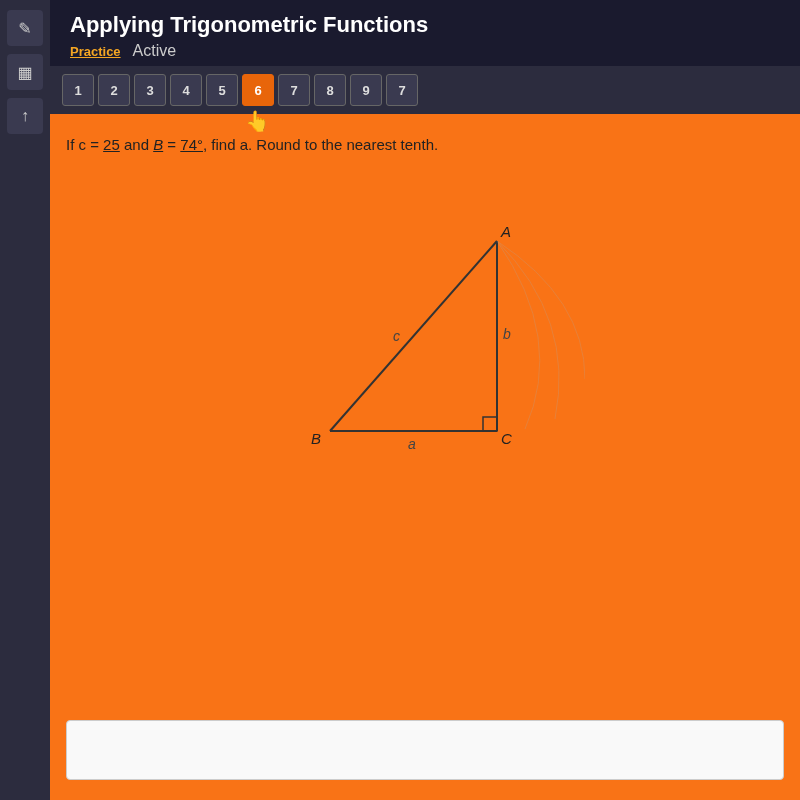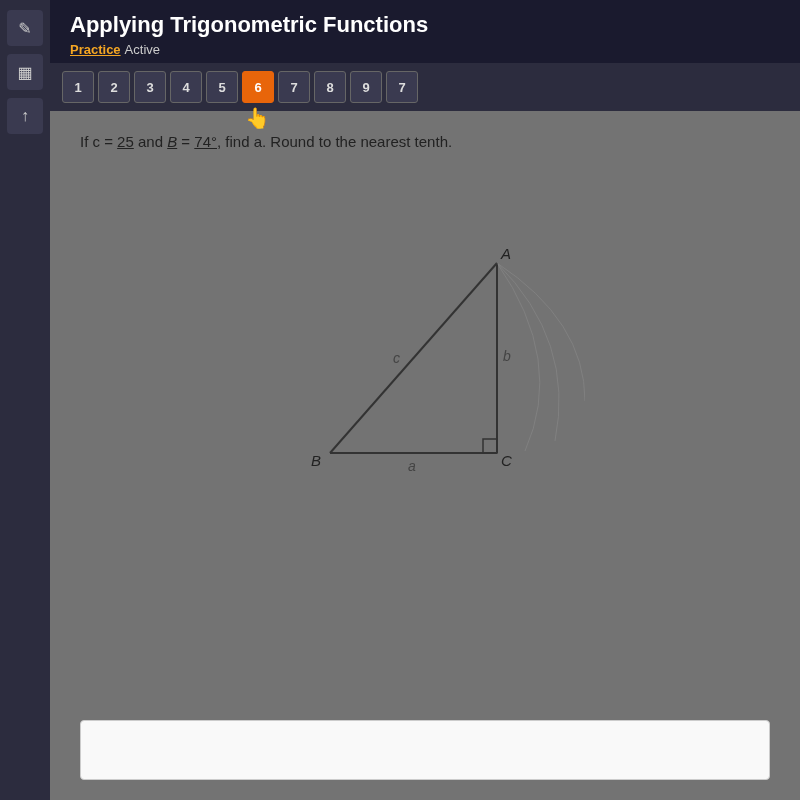--- a/index.html
+++ b/index.html
@@ -58,7 +58,7 @@
     .header-subtitle {
       display: flex;
       align-items: center;
-      gap: 4px;
+      gap: 12px;
     }
     .practice-label {
       color: #f5a623;

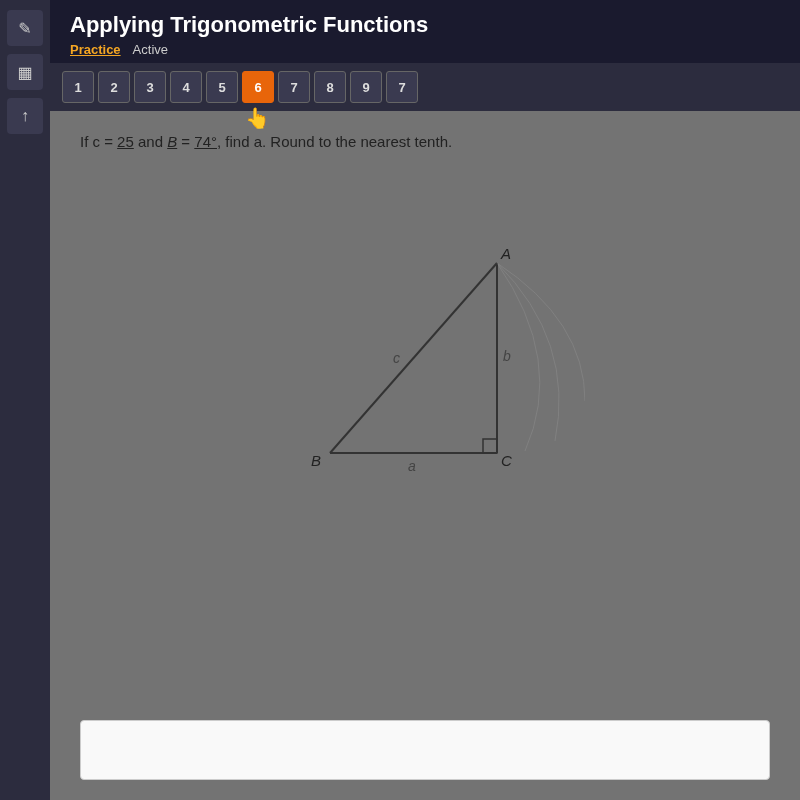--- a/index.html
+++ b/index.html
@@ -68,7 +68,7 @@
     }
     .active-label {
       color: #cccccc;
-      font-size: 13px;
+      font-size: 16px;
     }
 
     

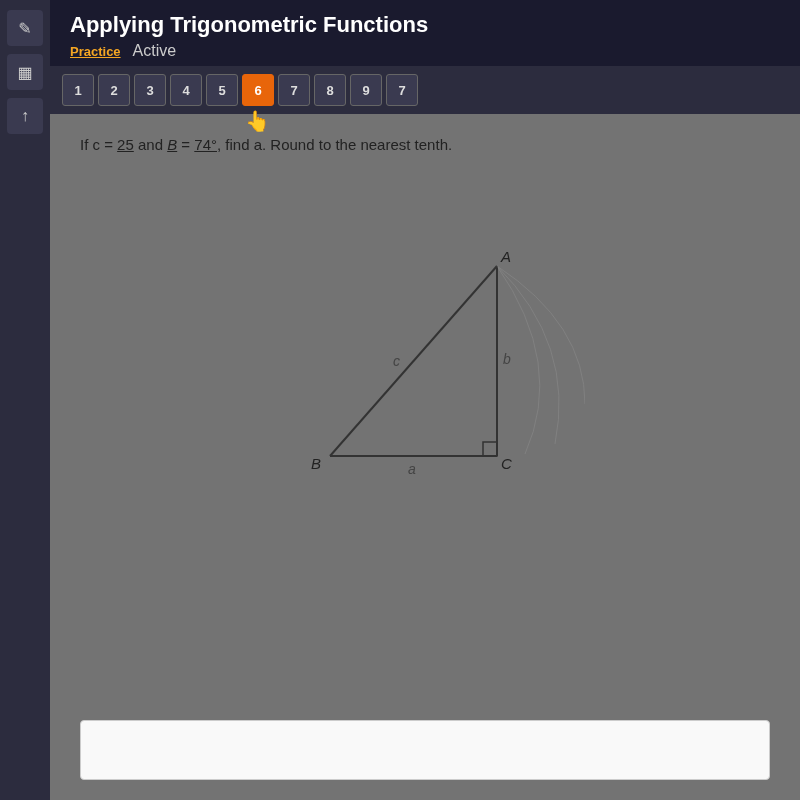--- a/index.html
+++ b/index.html
@@ -104,12 +104,12 @@
 
     
     .content-area {
-      background: #737373;
+      background: #f97316;
       flex: 1;
-      padding: 20px 30px;
+      padding: 20px 16px;
       display: flex;
       flex-direction: column;
-      gap: 37px;
+      gap: 12px;
     }
 
     .question-text {

